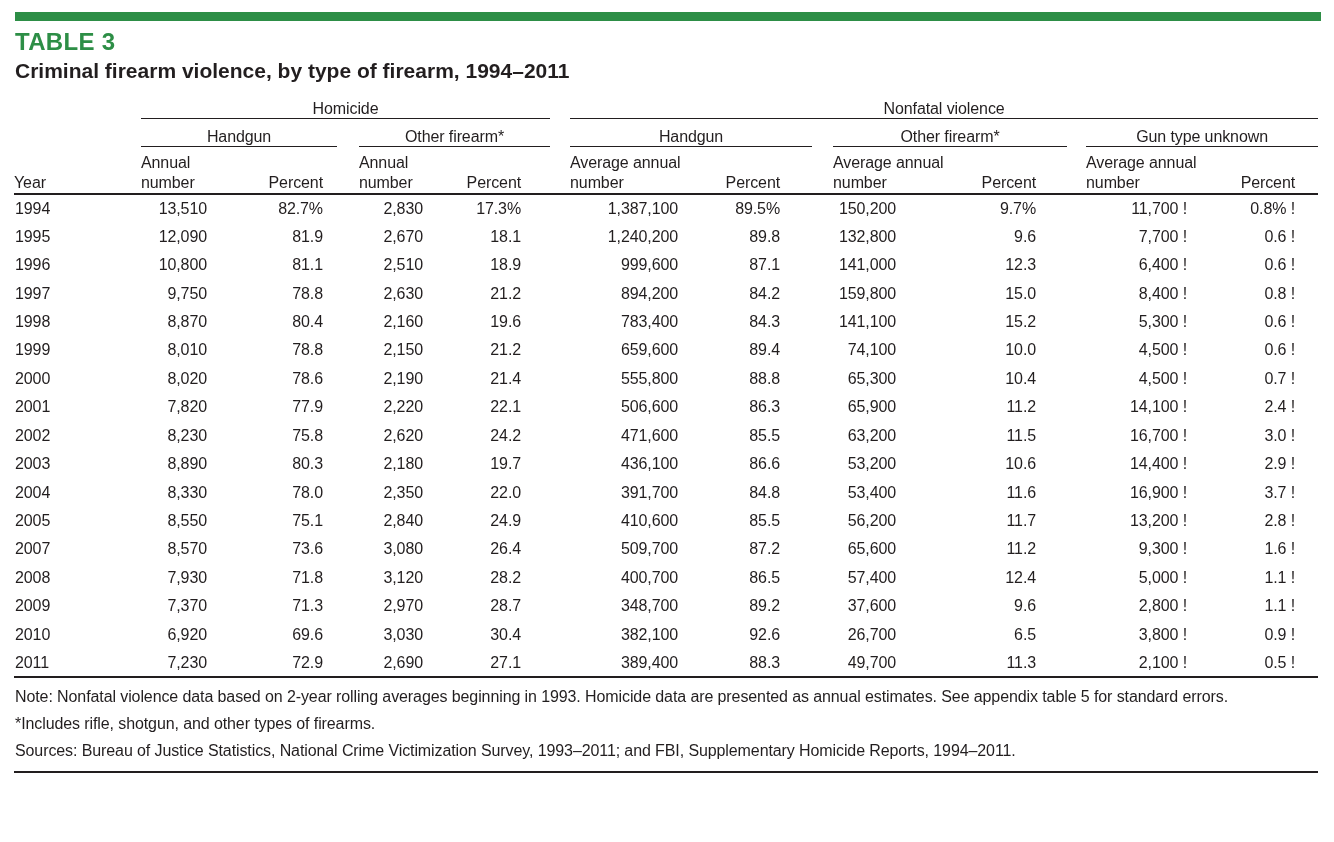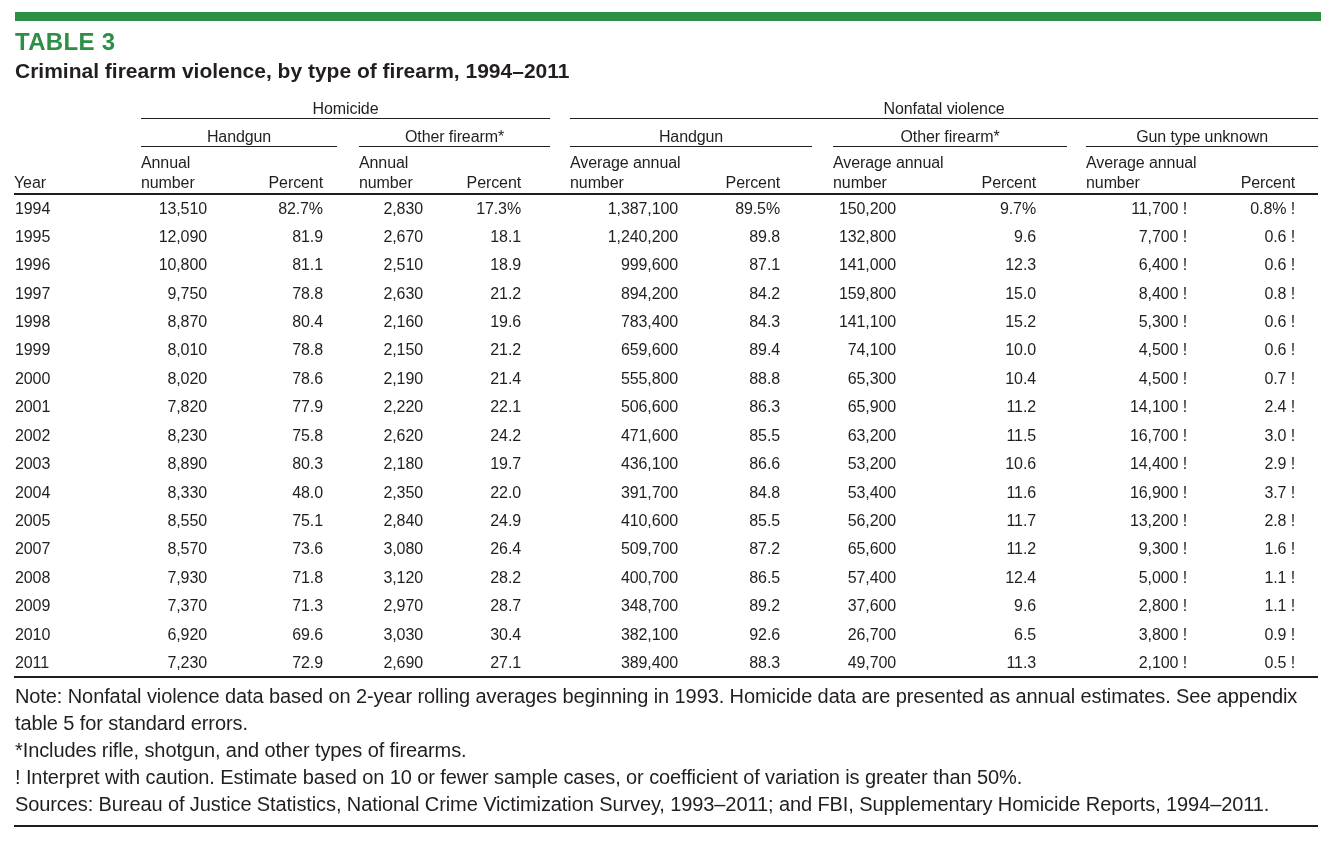--- a/index.html
+++ b/index.html
@@ -304,7 +304,7 @@
       <tr>
         <td class="year">2004</td>
         <td class="num">8,330</td>
-        <td class="pct">48.0</td>
+        <td class="pct">78.0</td>
         <td></td>
         <td class="num">2,350</td>
         <td class="pct">22.0</td>

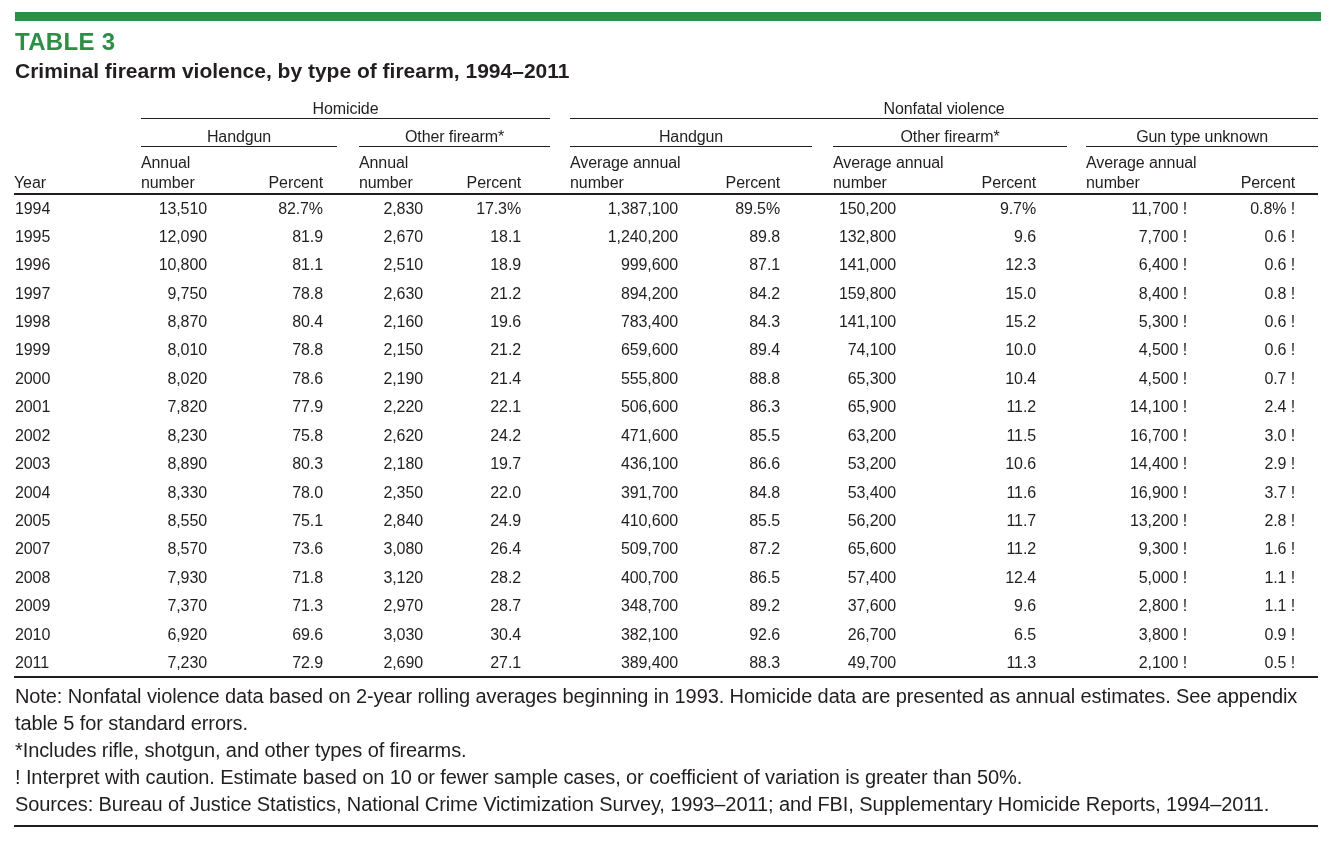--- a/index.html
+++ b/index.html
@@ -58,7 +58,7 @@
 
   .notes {
     width: 1304px; margin-left: 14px; padding: 5px 0 7px 1px;
-    border-bottom: 2px solid var(--ink); font-size: 20px; letter-spacing: -0.1px;
+    border-bottom: 2px solid var(--ink); font-size: 16px; letter-spacing: -0.1px;
   }
   .note { line-height: 27px; }
 </style>

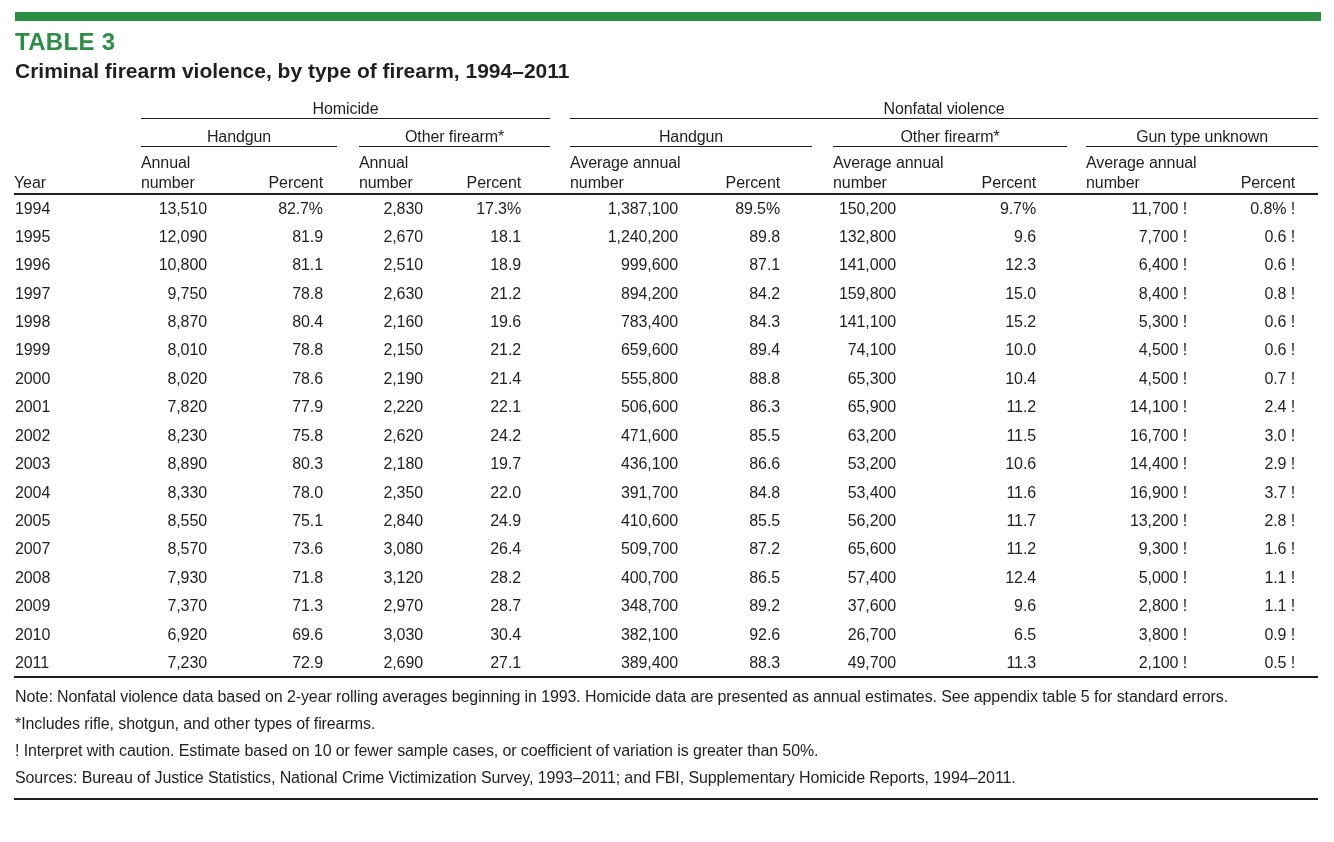--- a/index.html
+++ b/index.html
@@ -426,7 +426,6 @@
 <div class="notes">
   <div class="note">Note: Nonfatal violence data based on 2-year rolling averages beginning in 1993. Homicide data are presented as annual estimates. See appendix table 5 for standard errors.</div>
   <div class="note">*Includes rifle, shotgun, and other types of firearms.</div>
-  <div class="note">! Interpret with caution. Estimate based on 10 or fewer sample cases, or coefficient of variation is greater than 50%.</div>
   <div class="note">Sources: Bureau of Justice Statistics, National Crime Victimization Survey, 1993–2011; and FBI, Supplementary Homicide Reports, 1994–2011.</div>
 </div>
 

